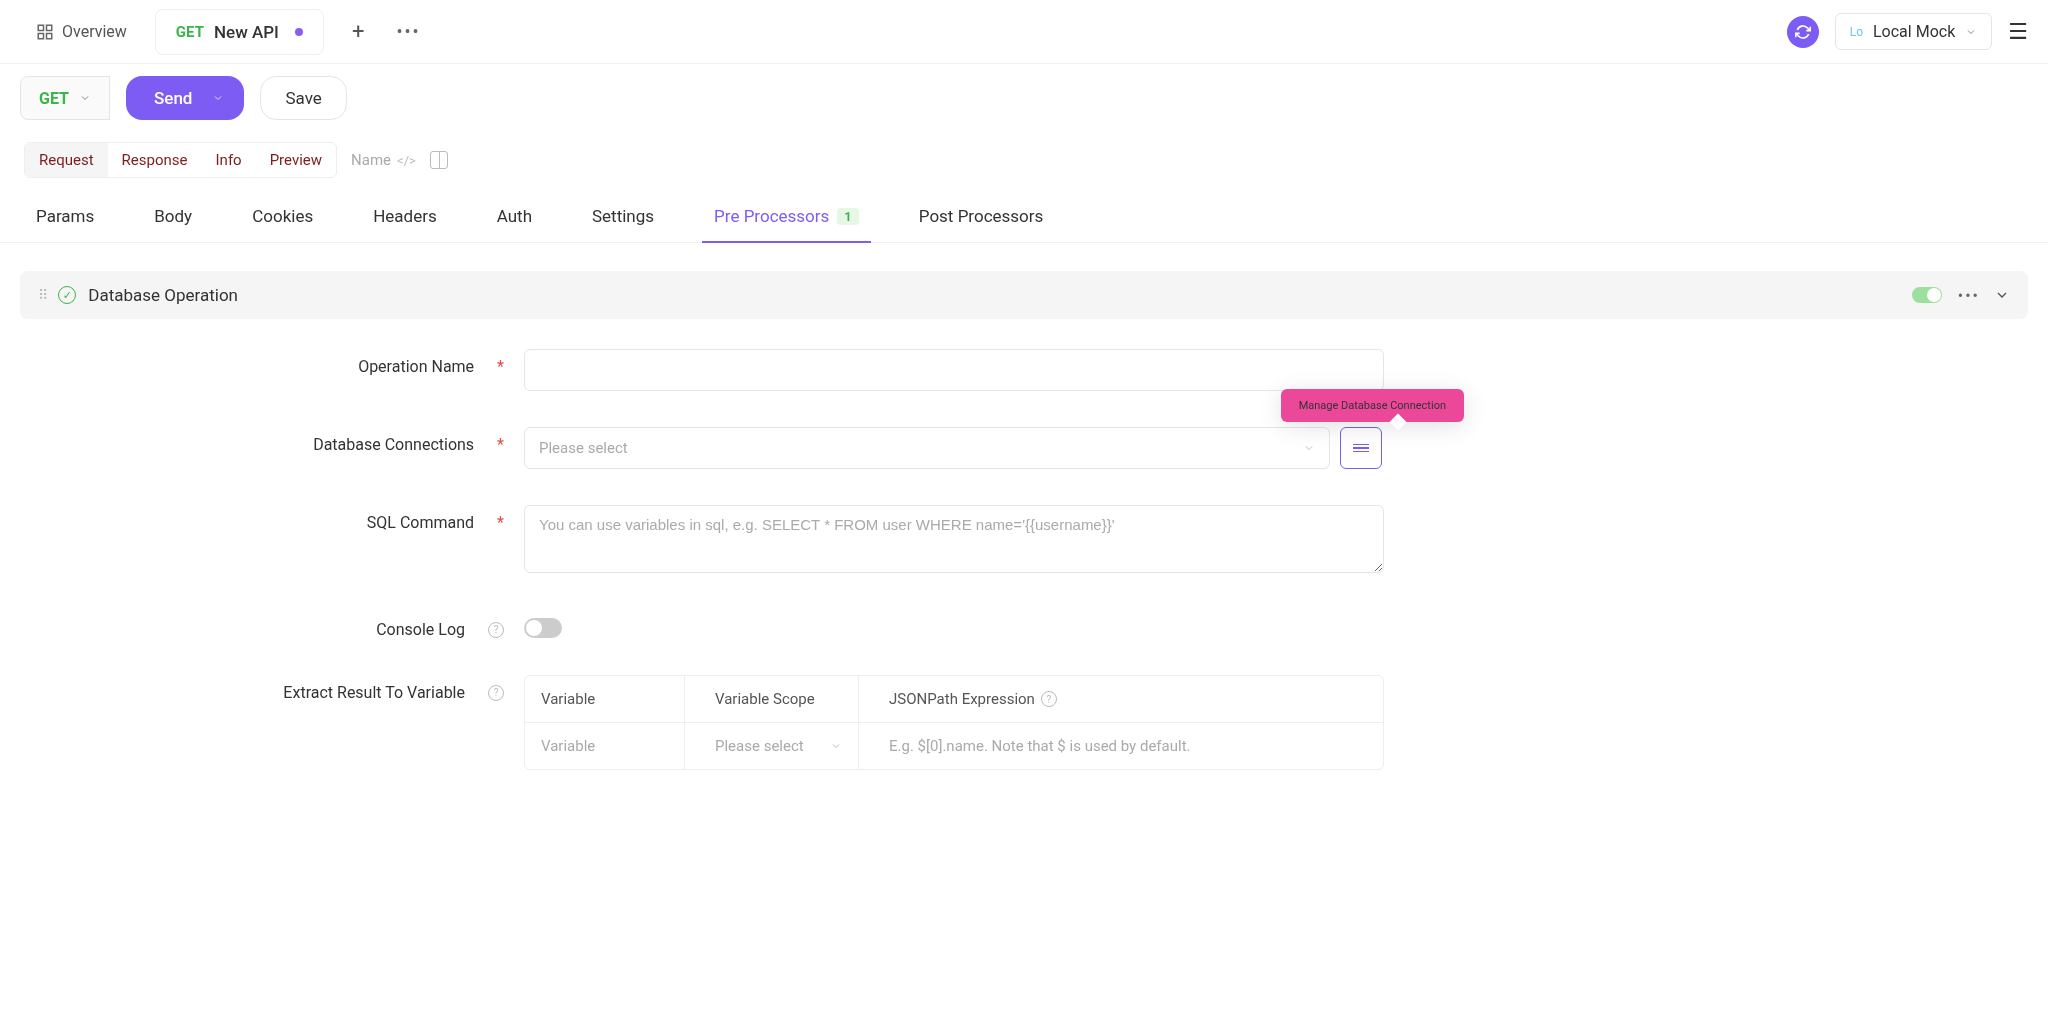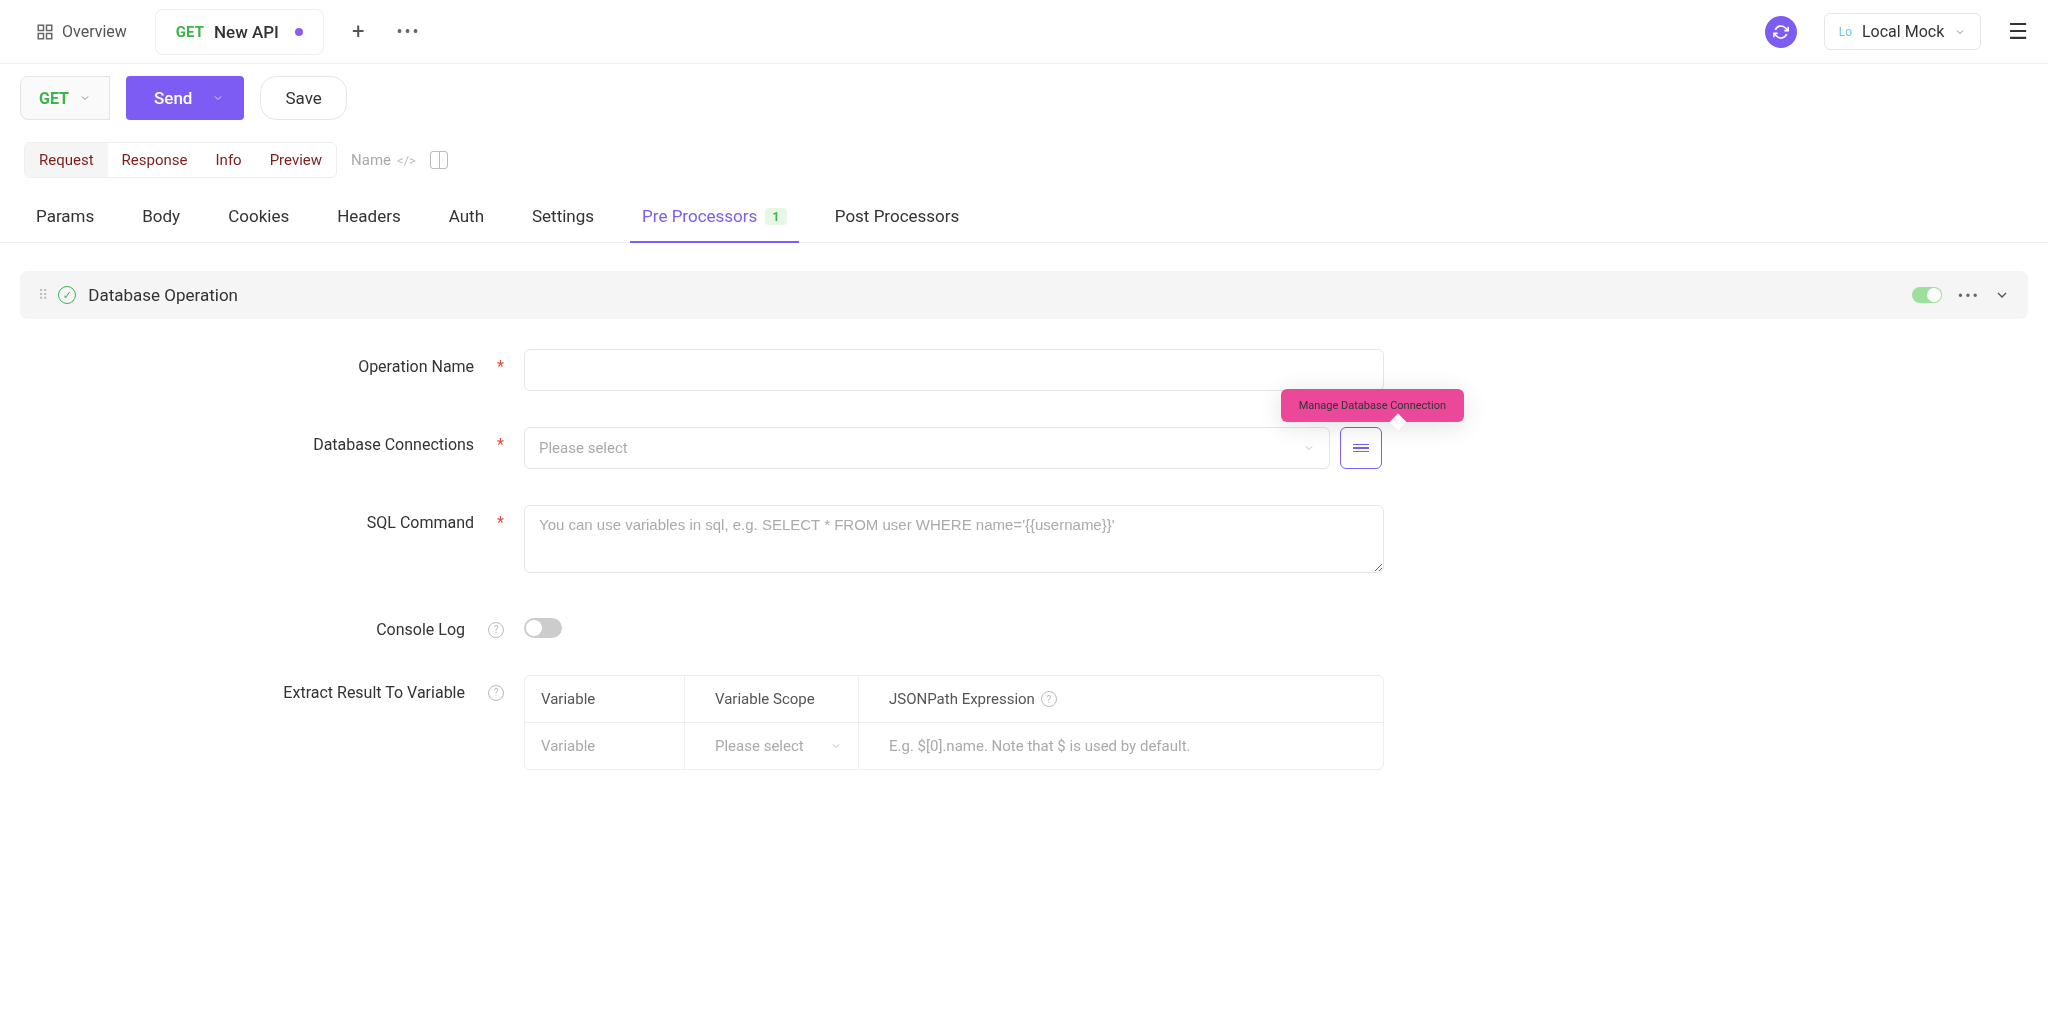--- a/index.html
+++ b/index.html
@@ -13,7 +13,7 @@
 .api-tab .dot { width: 8px; height: 8px; border-radius: 999px; background: #8b5cf6; margin-left: 6px; }
 .plus-btn { margin-left: 28px; font-size: 22px; color: #555; cursor: pointer; }
 .more-btn { margin-left: 32px; font-size: 18px; color: #666; cursor: pointer; letter-spacing: 2px; }
-.top-right { margin-left: auto; display: flex; align-items: center; gap: 27px; }
+.top-right { margin-left: auto; display: flex; align-items: center; gap: 16px; }
 .circle-btn { width: 32px; height: 32px; border-radius: 999px; background: #7c5cf3; display: flex; align-items: center; justify-content: center; cursor: pointer; }
 .env-select { display: flex; align-items: center; gap: 10px; border: 1px solid #e5e5e5; border-radius: 6px; padding: 8px 14px; cursor: pointer; }
 .env-select .lo { color: #6ec7ed; font-size: 12px; }

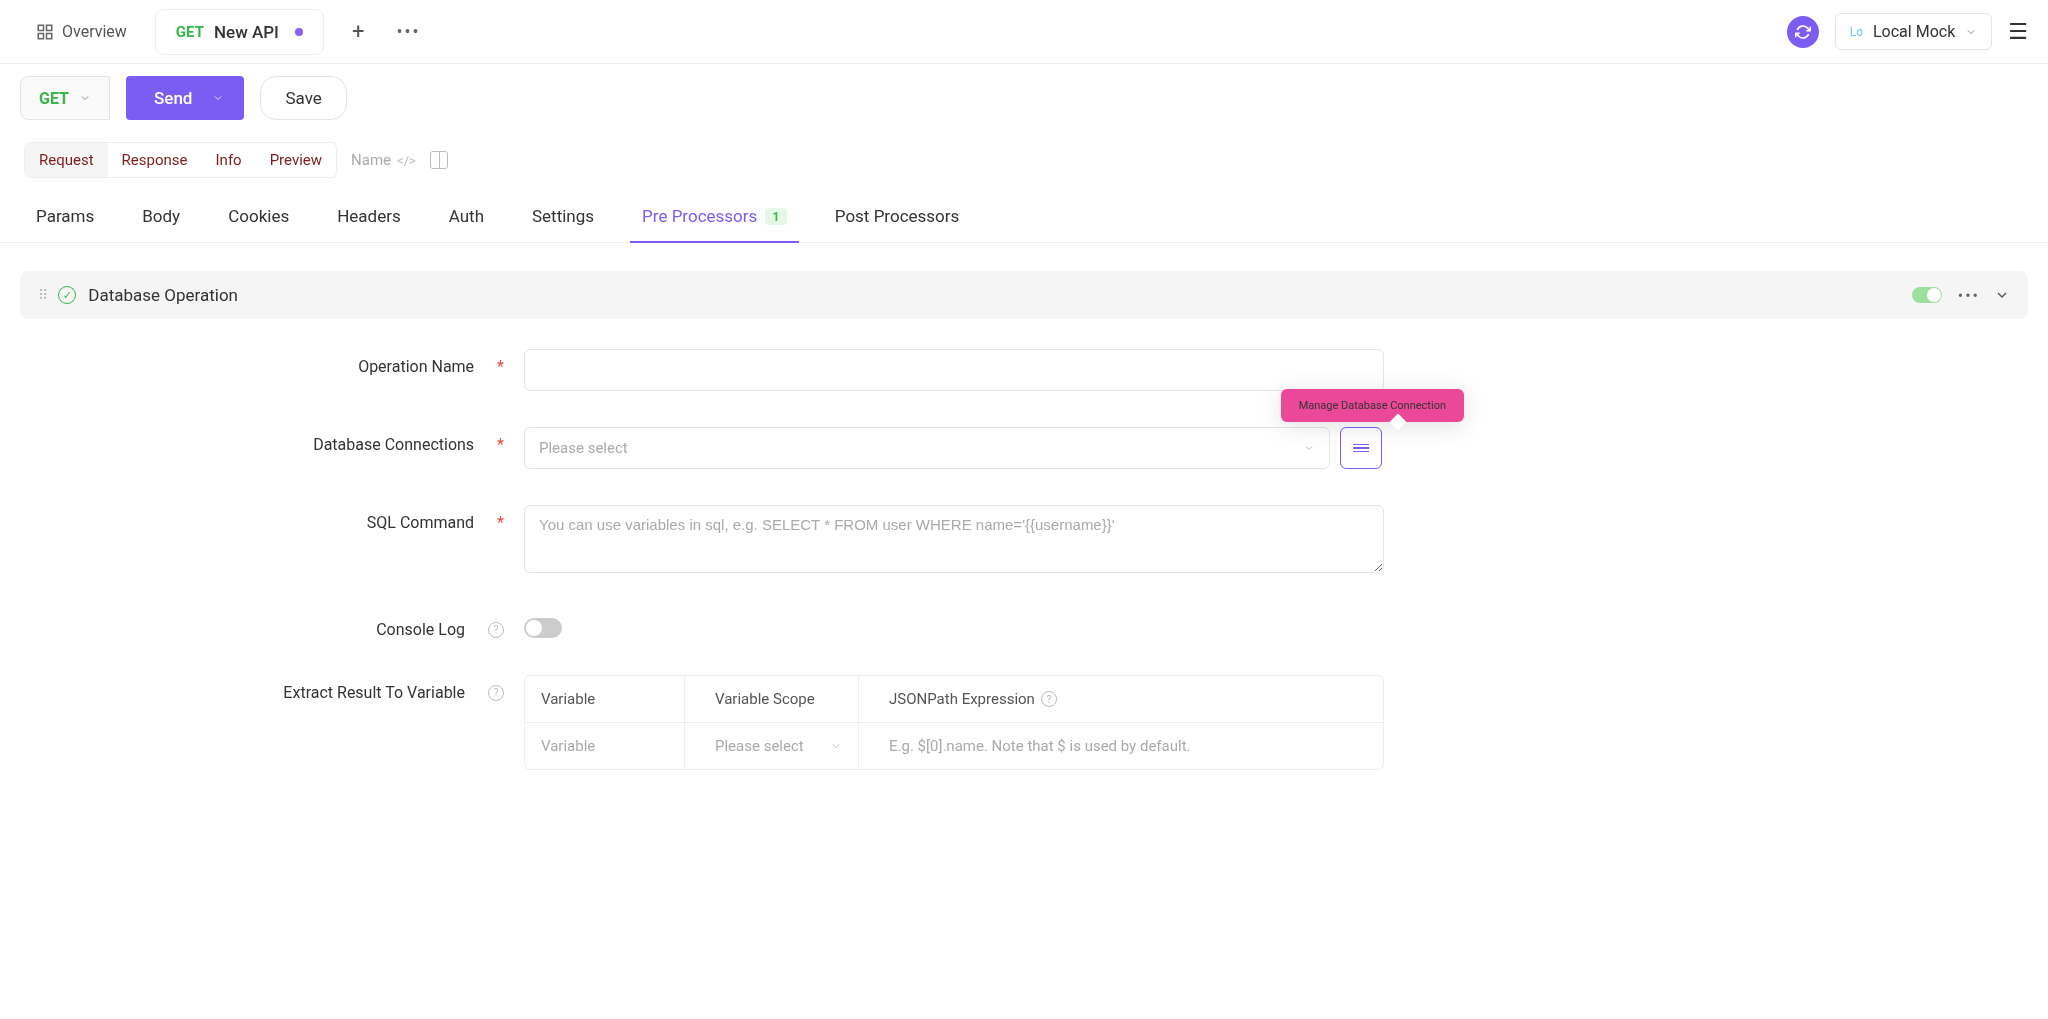--- a/index.html
+++ b/index.html
@@ -25,7 +25,7 @@
 .method-select .m { color: #3ab54a; font-weight: 700; font-size: 16px; }
 .url-input { flex: 1; border: 1px solid #e5e5e5; border-left: none; border-radius: 0 8px 8px 0; padding: 0 16px; height: 44px; font-size: 16px; background: #fafafa; margin-left: -17px; }
 .url-input::placeholder { color: #999; }
-.send-btn { display: flex; align-items: center; gap: 20px; background: #7c5cf3; color: #fff; border-radius: 4px; padding: 0 20px 0 28px; font-size: 17px; font-weight: 500; cursor: pointer; height: 44px; }
+.send-btn { display: flex; align-items: center; gap: 20px; background: #7c5cf3; color: #fff; border-radius: 16px; padding: 0 20px 0 28px; font-size: 17px; font-weight: 500; cursor: pointer; height: 44px; }
 .send-btn .chev { font-size: 12px; opacity: 0.8; }
 .save-btn { display: flex; align-items: center; border: 1px solid #e5e5e5; border-radius: 16px; padding: 0 24px; font-size: 17px; cursor: pointer; height: 44px; }
 

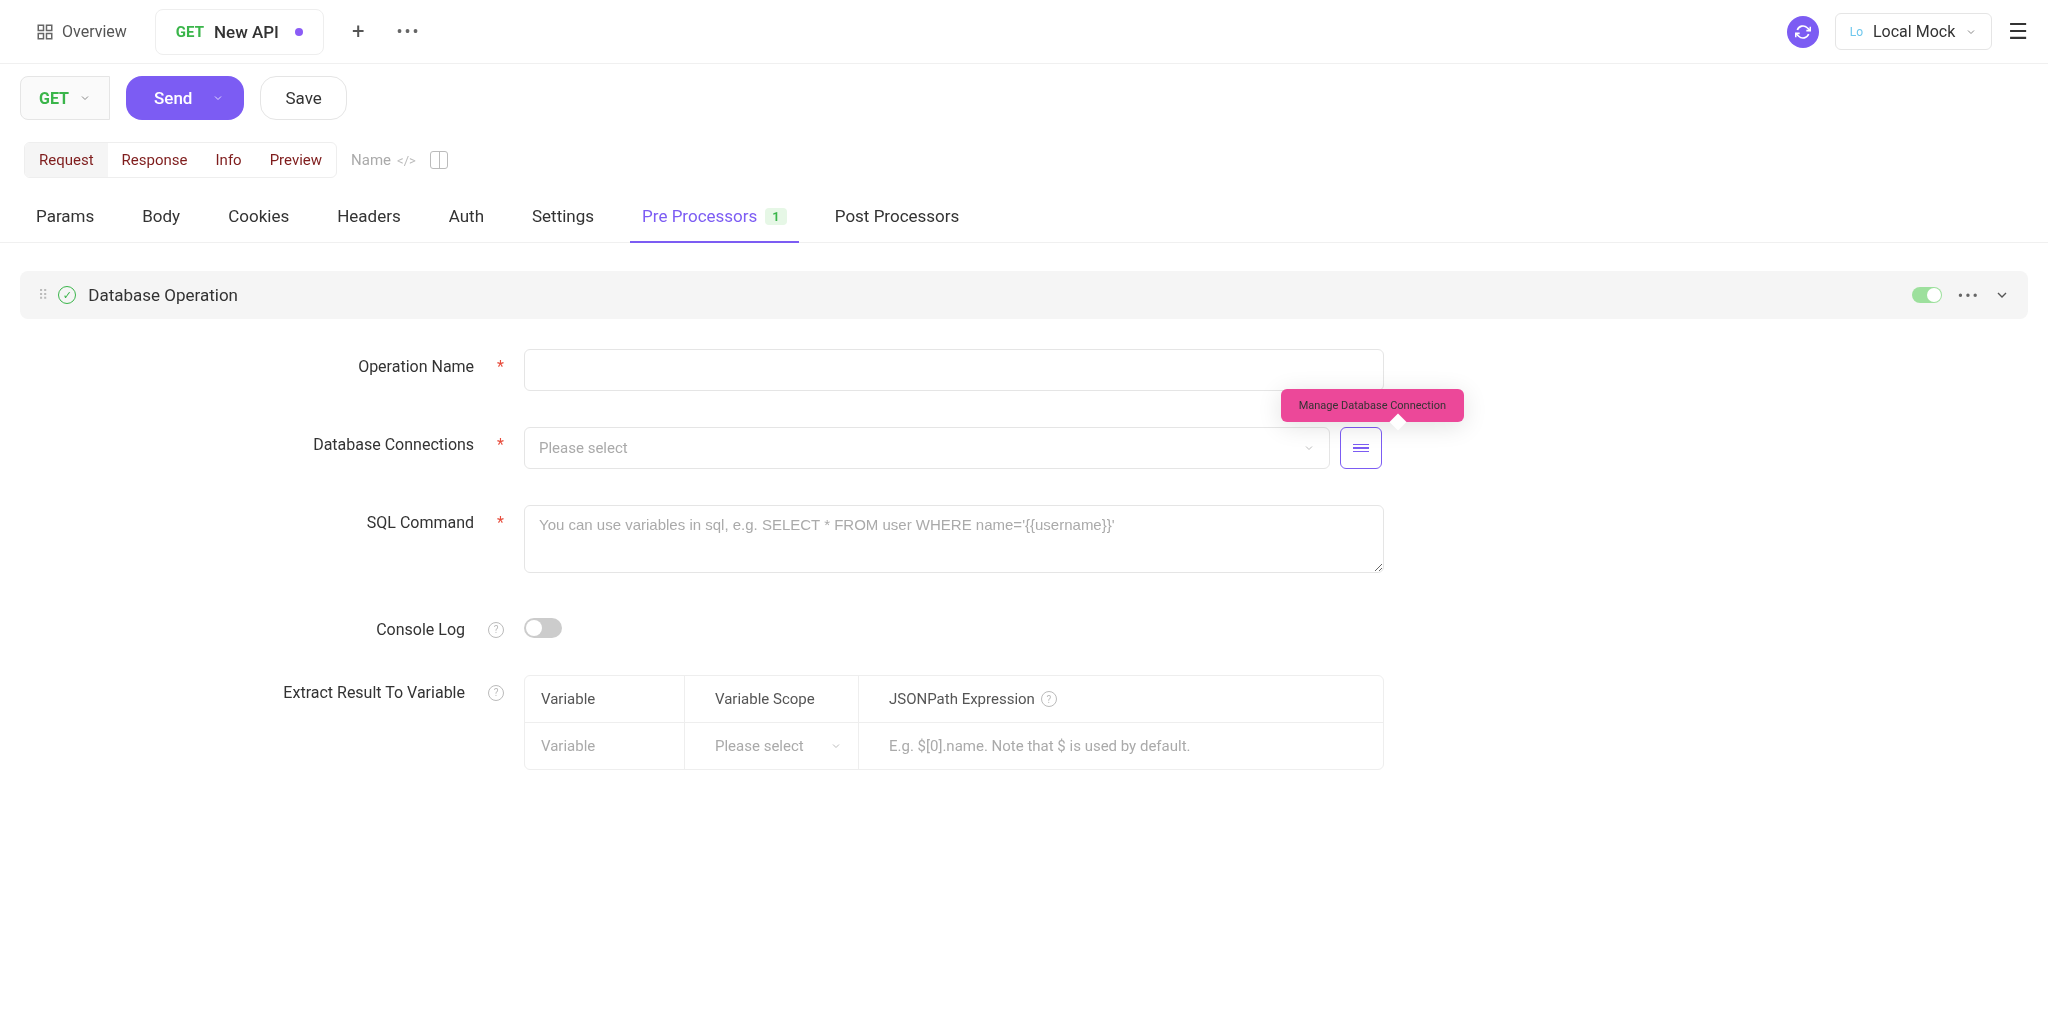--- a/index.html
+++ b/index.html
@@ -38,7 +38,7 @@
 .split-ic { margin-left: 14px; width: 18px; height: 18px; border: 1.5px solid #bbb; border-radius: 3px; position: relative; cursor: pointer; }
 .split-ic::after { content: ''; position: absolute; left: 50%; top: 0; bottom: 0; width: 1.5px; background: #bbb; }
 
-.sub-tabs { display: flex; align-items: center; gap: 40px; padding: 18px 32px 0; border-bottom: 1px solid #f0f0f0; margin-top: 10px; }
+.sub-tabs { display: flex; align-items: center; gap: 52px; padding: 18px 32px 0; border-bottom: 1px solid #f0f0f0; margin-top: 10px; }
 .sub-tab { padding: 0 4px 16px; font-size: 17px; color: #333; cursor: pointer; position: relative; display: flex; align-items: center; gap: 8px; }
 .sub-tab.active { color: #7c5cf3; }
 .sub-tab.active::after { content: ''; position: absolute; left: -8px; right: -8px; bottom: -1px; height: 2px; background: #7c5cf3; }

